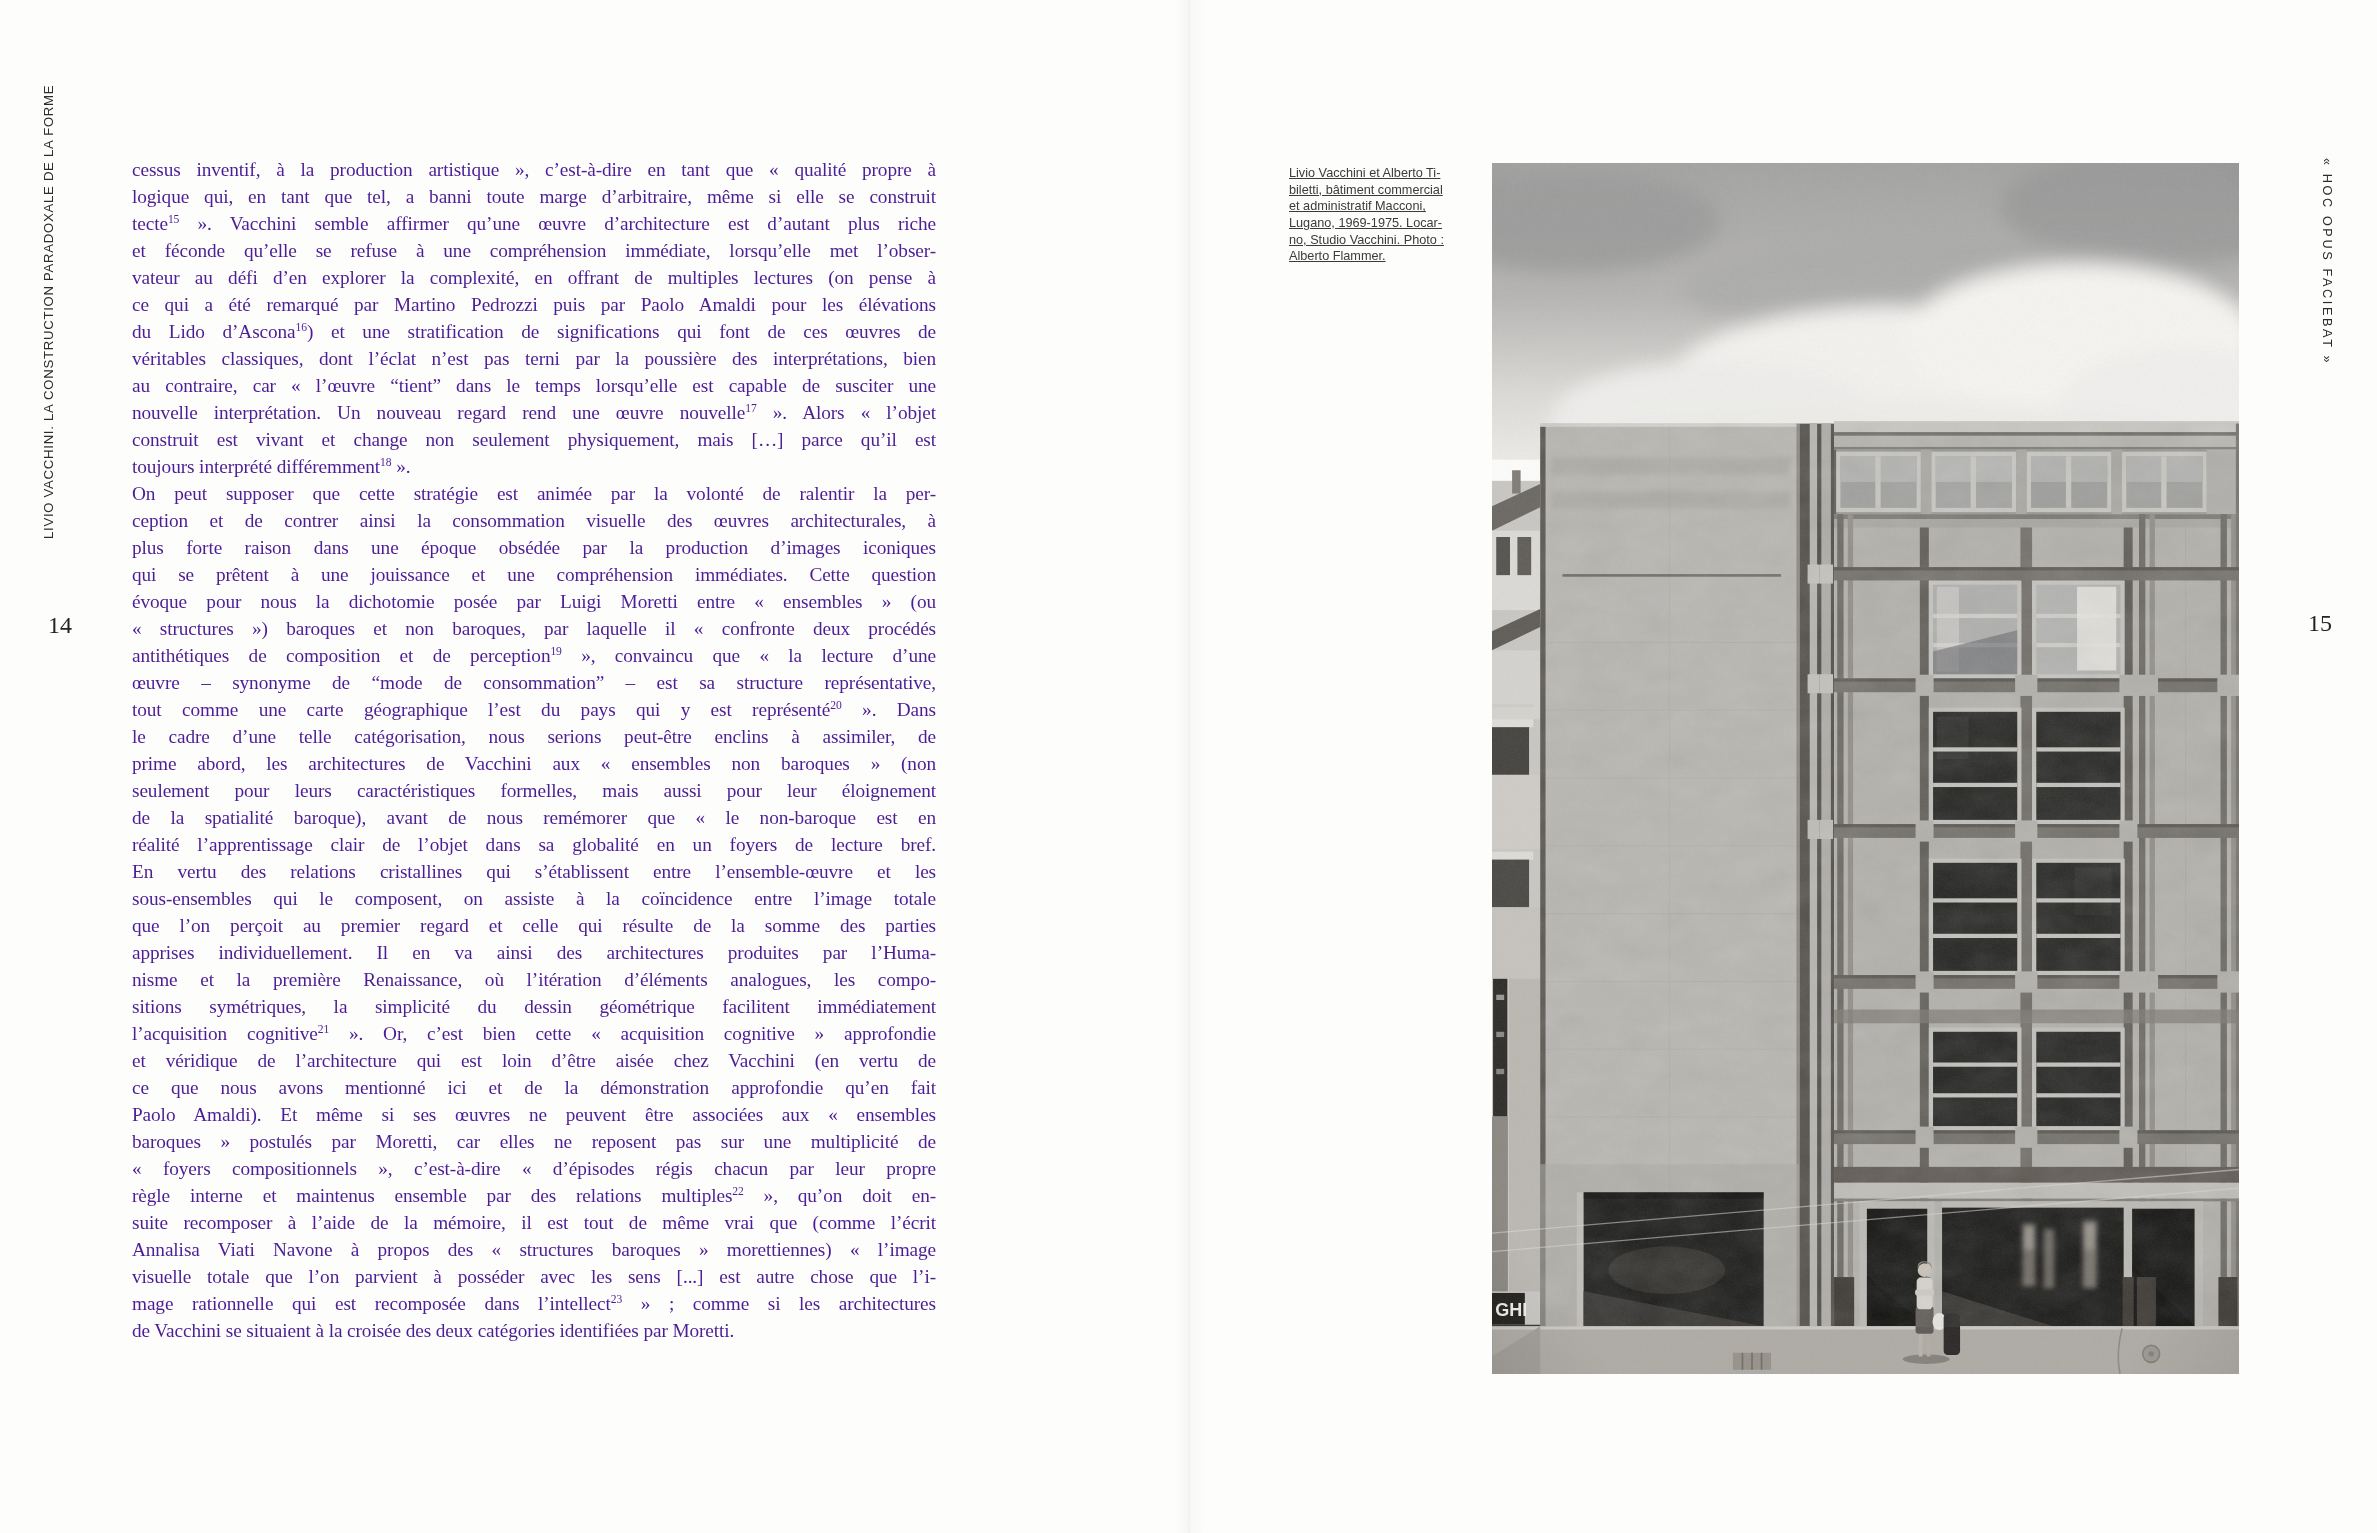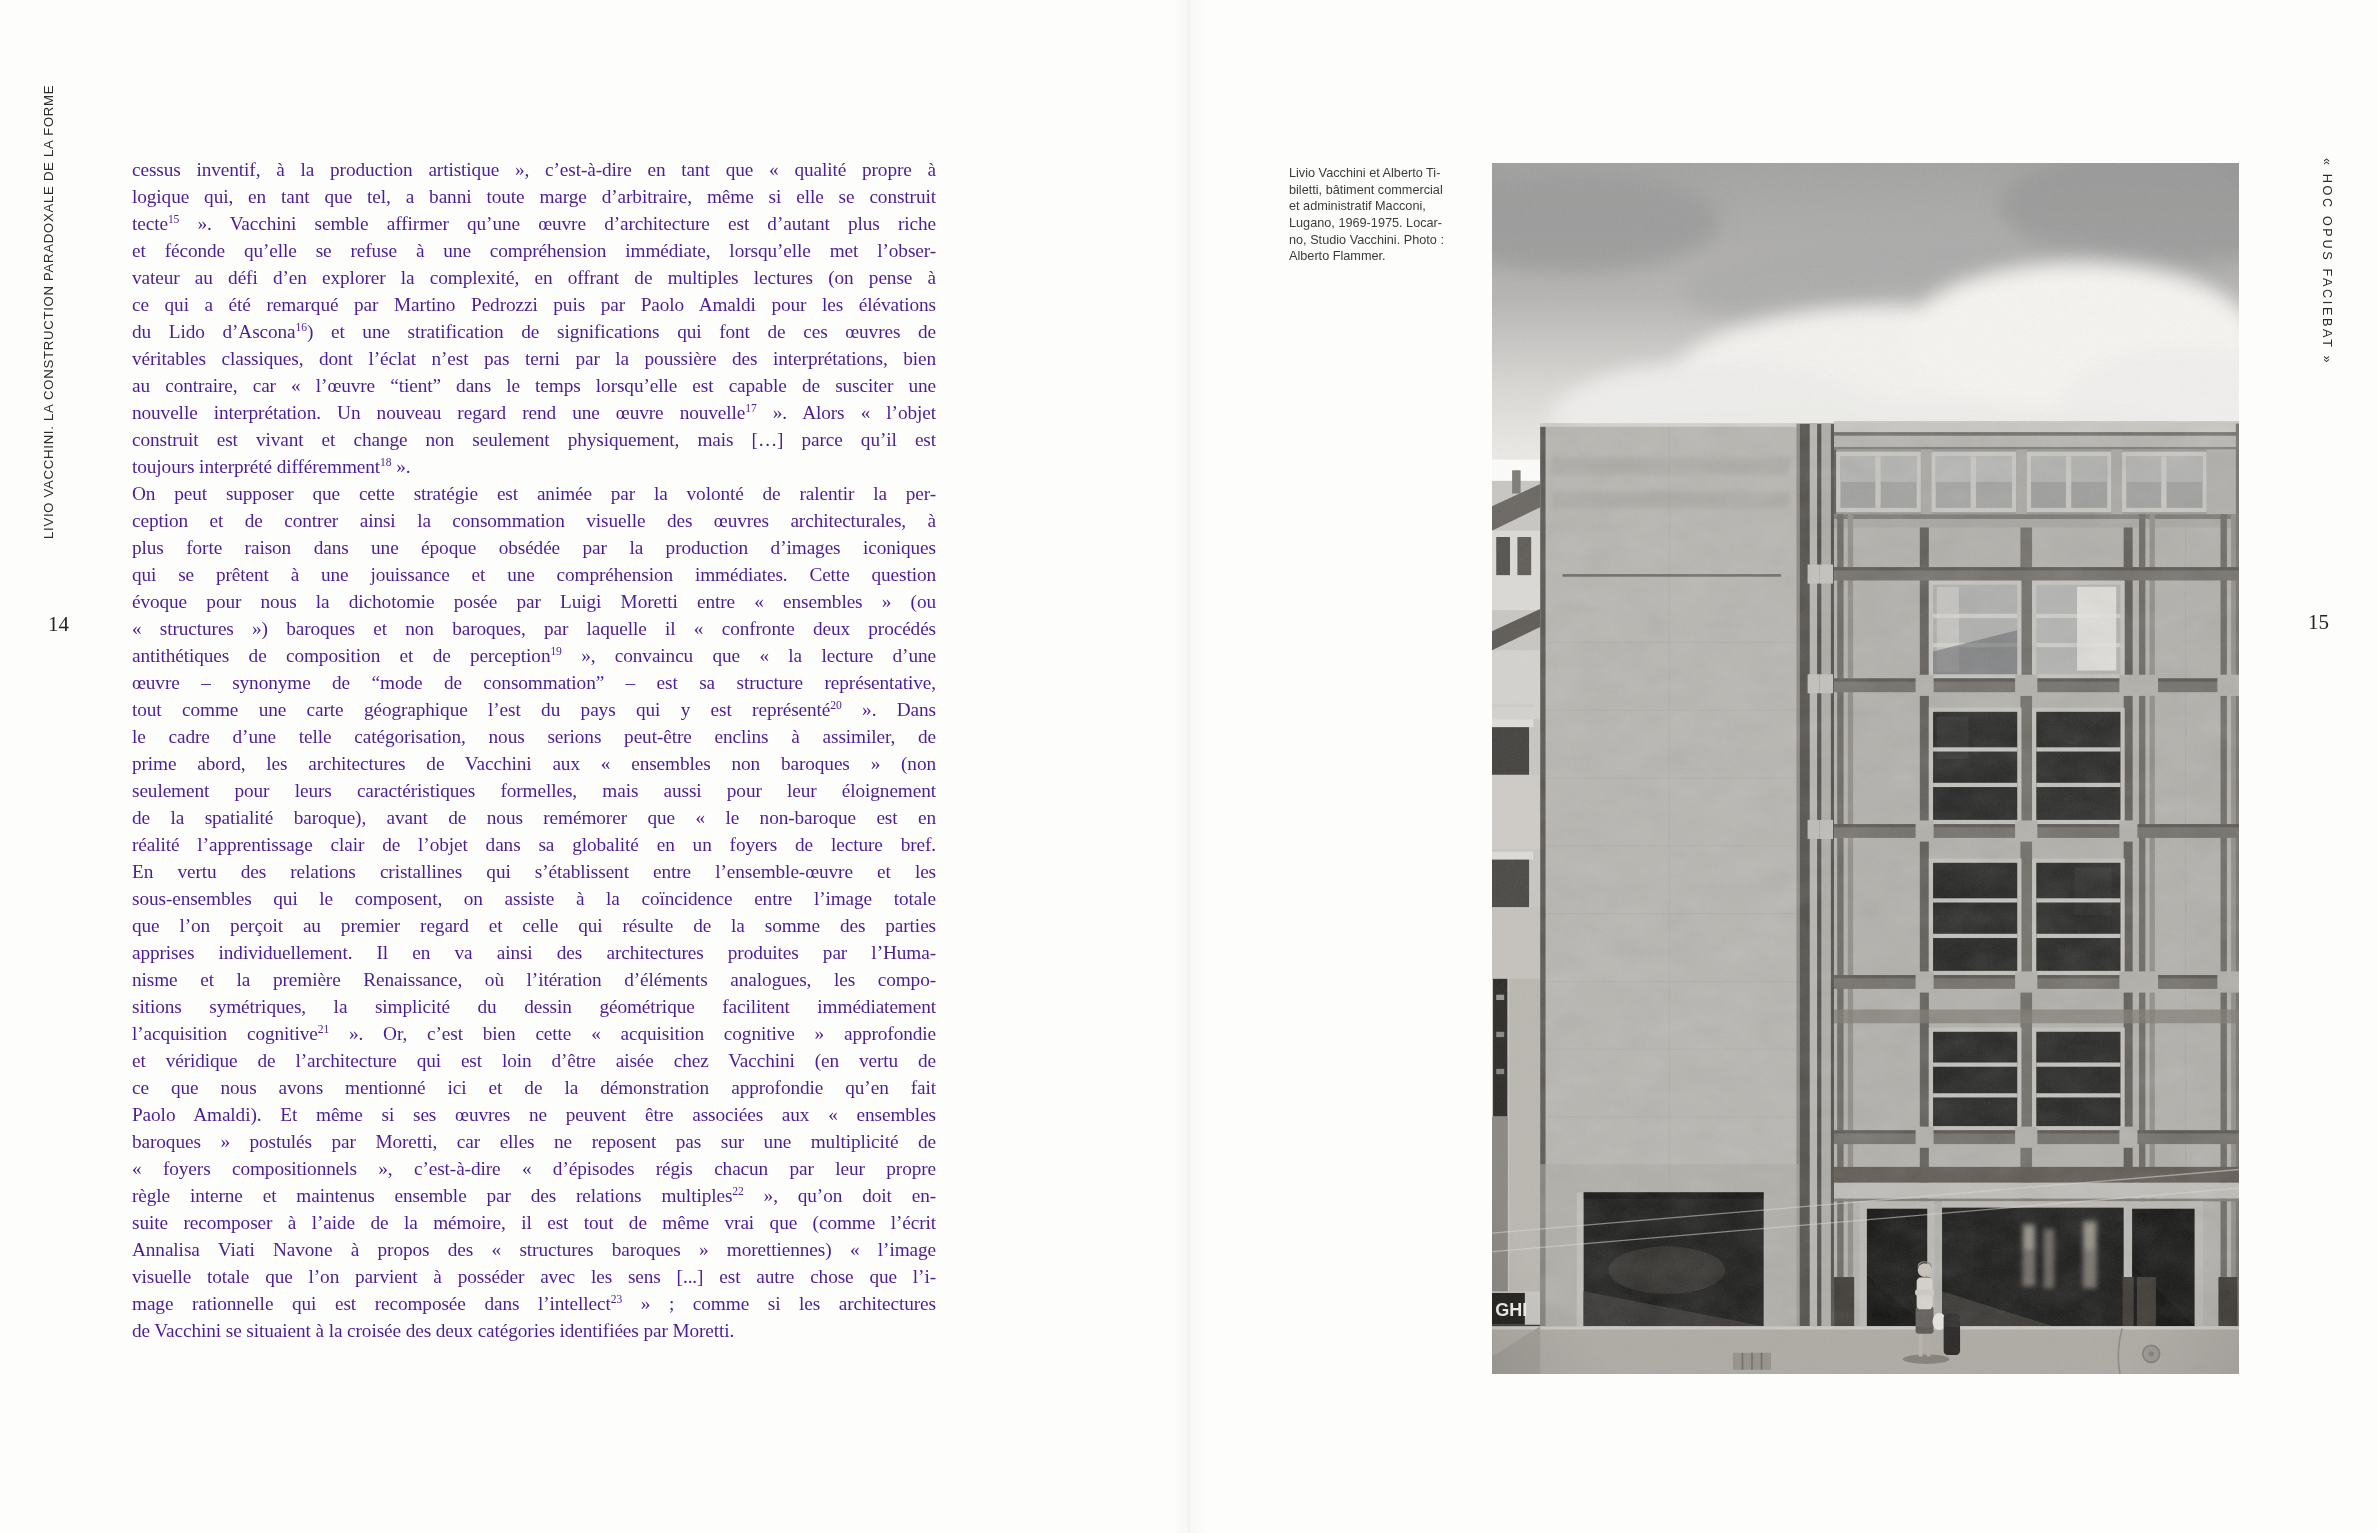--- a/index.html
+++ b/index.html
@@ -23,7 +23,7 @@
   .bodyline em{font-style:italic;}
   
   .caption{position:absolute;left:1289px;top:165px;width:183px;color:#3b3b3b;
-    font-family:"Liberation Sans",sans-serif;font-size:12.7px;line-height:16.7px;letter-spacing:0;}
+    font-family:"Liberation Sans",sans-serif;font-size:12.7px;line-height:16.7px;letter-spacing:0;text-decoration:underline;}
   .caption-line{height:16.7px;white-space:nowrap;}
   
   .photo{position:absolute;left:1492px;top:163px;width:747px;height:1211px;}

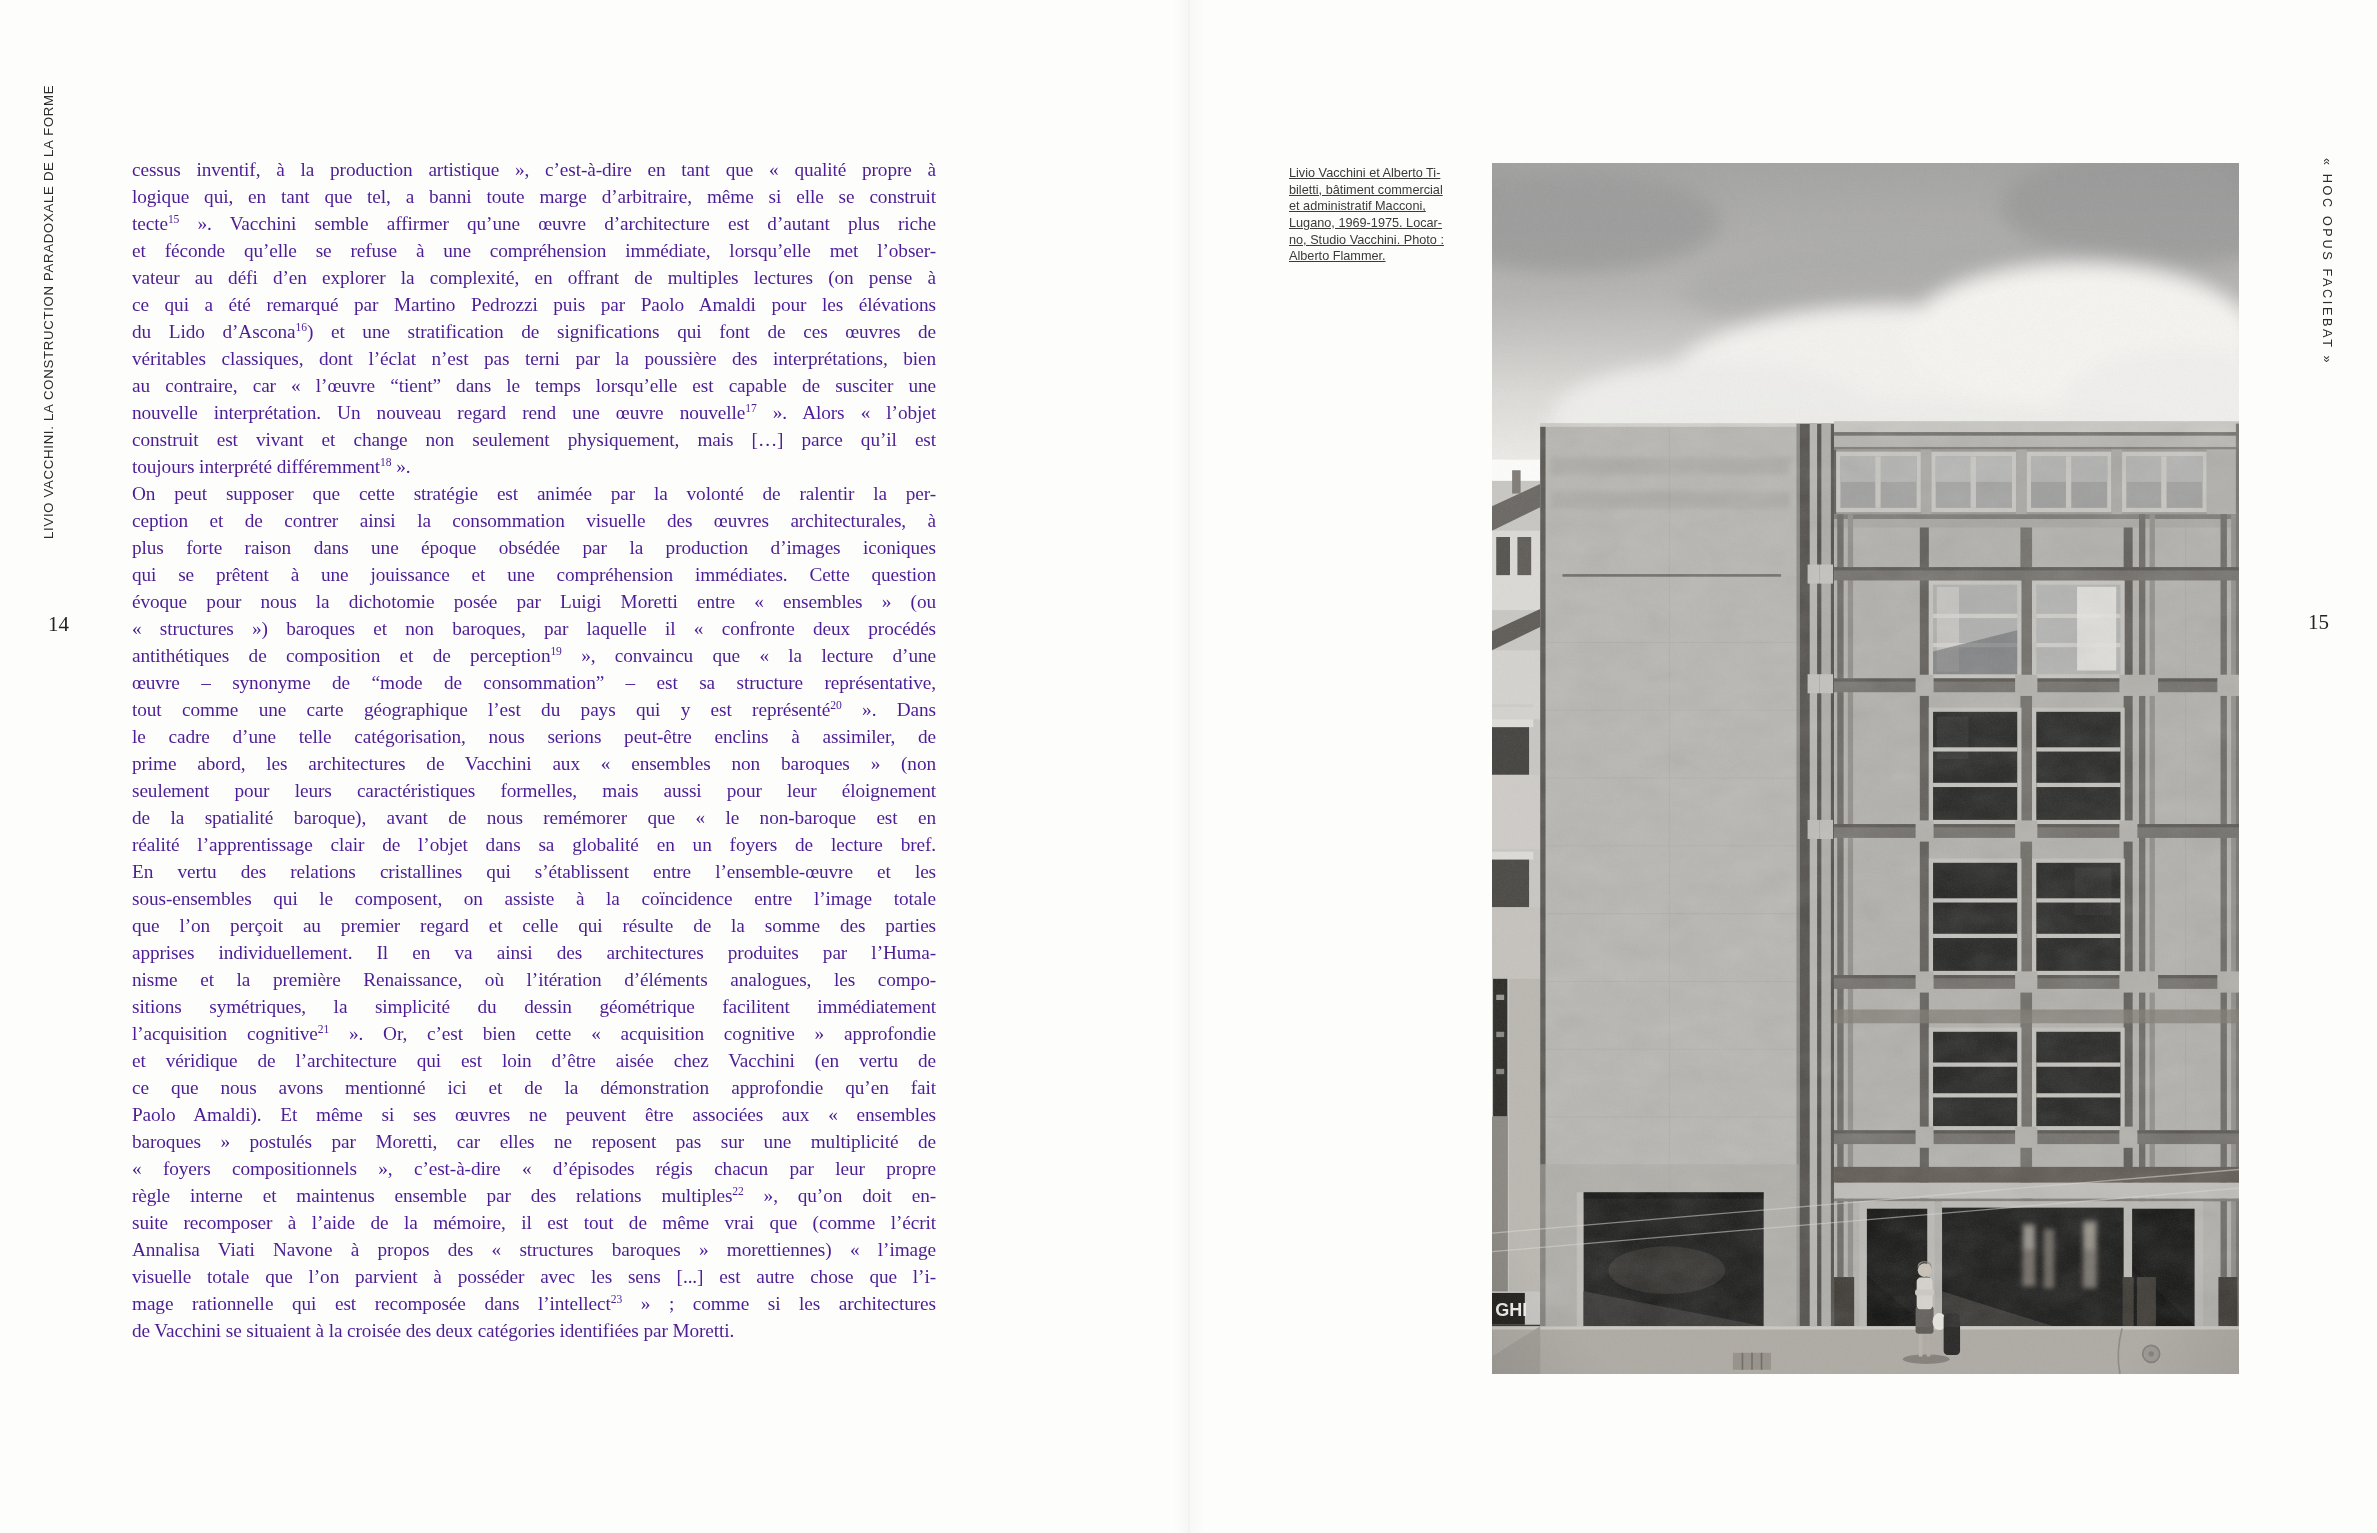--- a/index.html
+++ b/index.html
@@ -11,7 +11,7 @@
   .v-title{position:absolute;writing-mode:vertical-rl;font-family:"Liberation Sans",sans-serif;color:#2c2c2c;white-space:nowrap;}
   .v-title-left{left:41px;top:158px;height:381px;width:21px;transform:rotate(180deg);font-size:13.2px;letter-spacing:0.7px;}
   .v-title-right{left:2313px;top:158px;height:233px;width:21px;font-size:12.7px;letter-spacing:2.6px;}
-  .pagenum{position:absolute;font-family:"Liberation Serif",serif;font-size:21px;color:#232323;}
+  .pagenum{position:absolute;font-family:"Liberation Serif",serif;font-size:24px;color:#232323;}
   .pagenum-left{left:48px;top:612px;}
   .pagenum-right{left:2308px;top:610px;}
   

